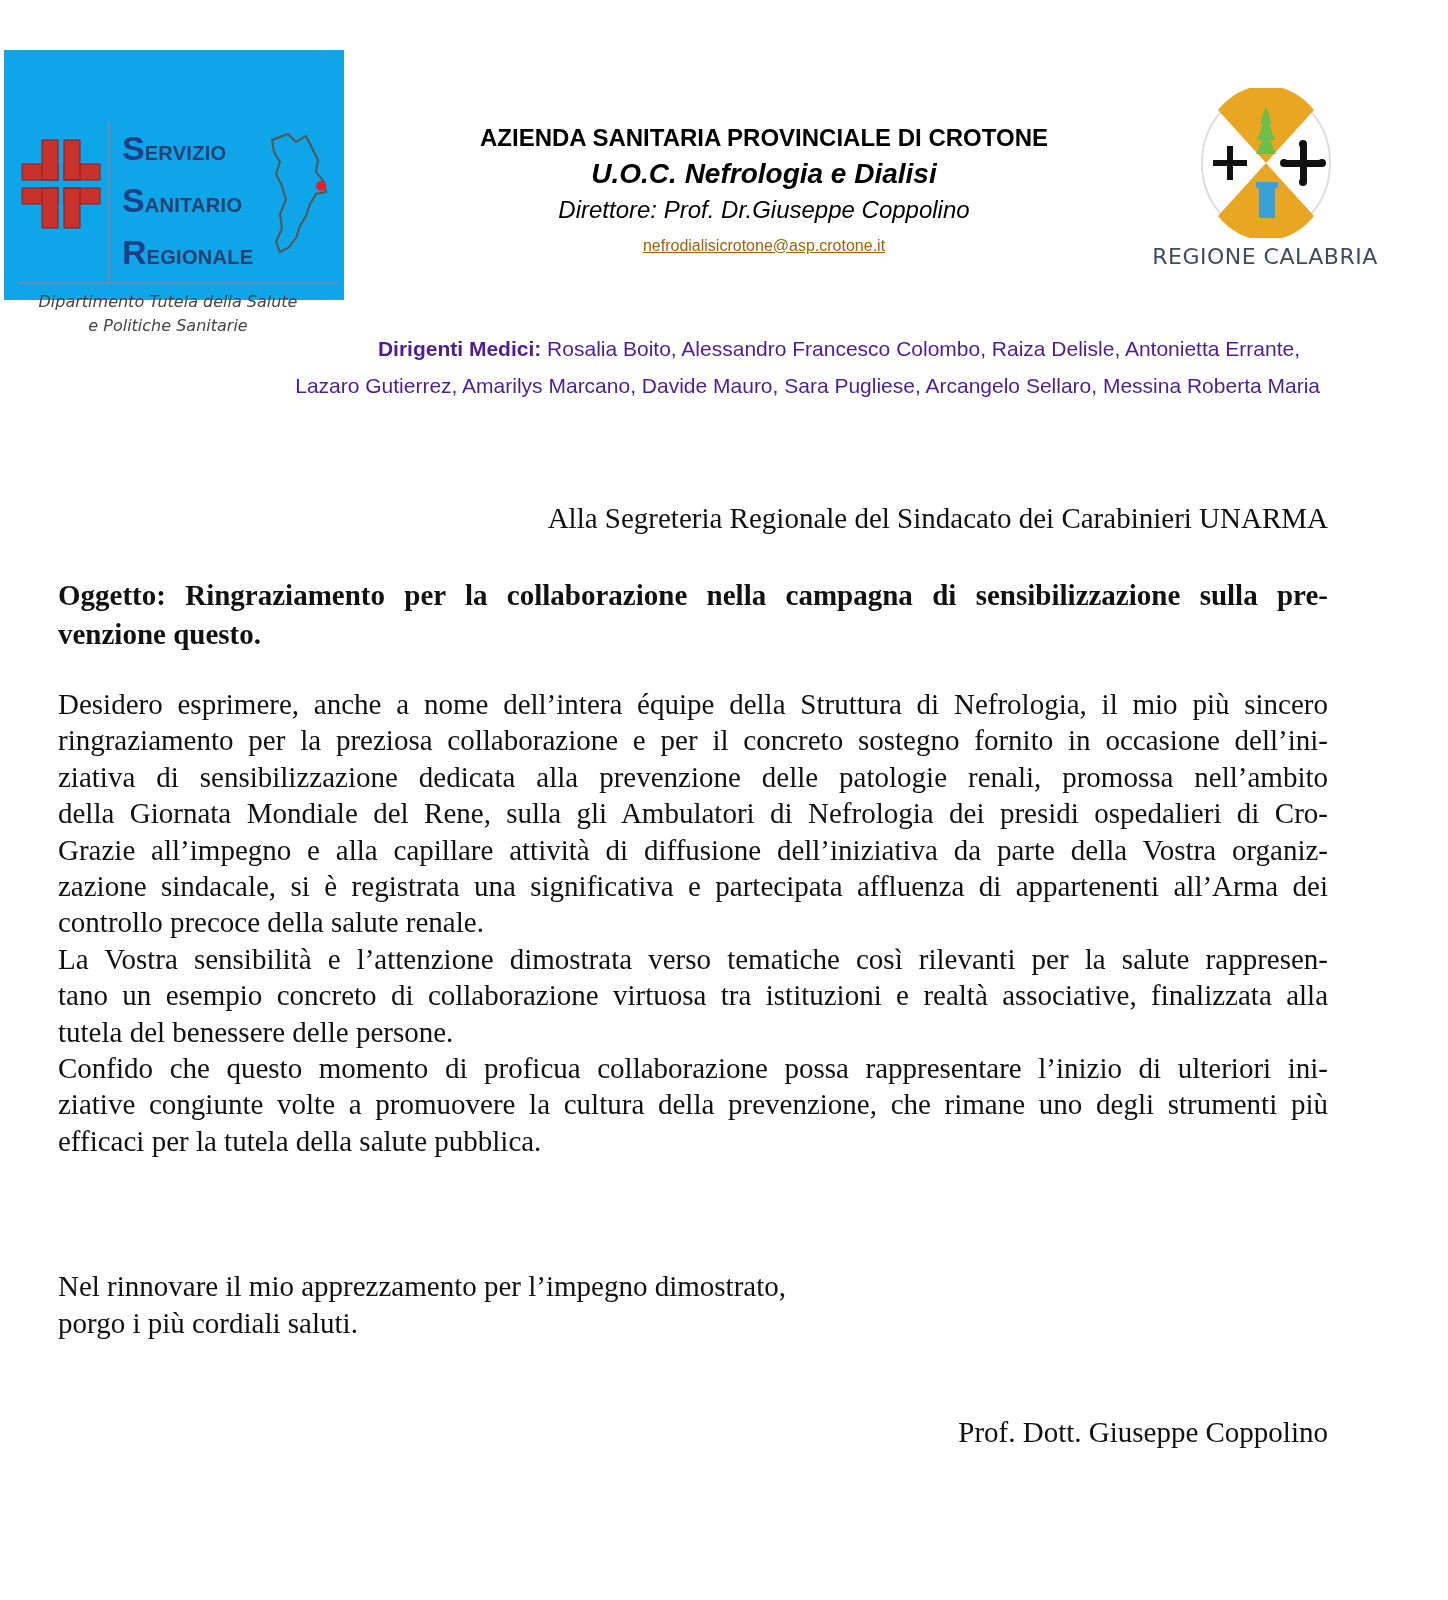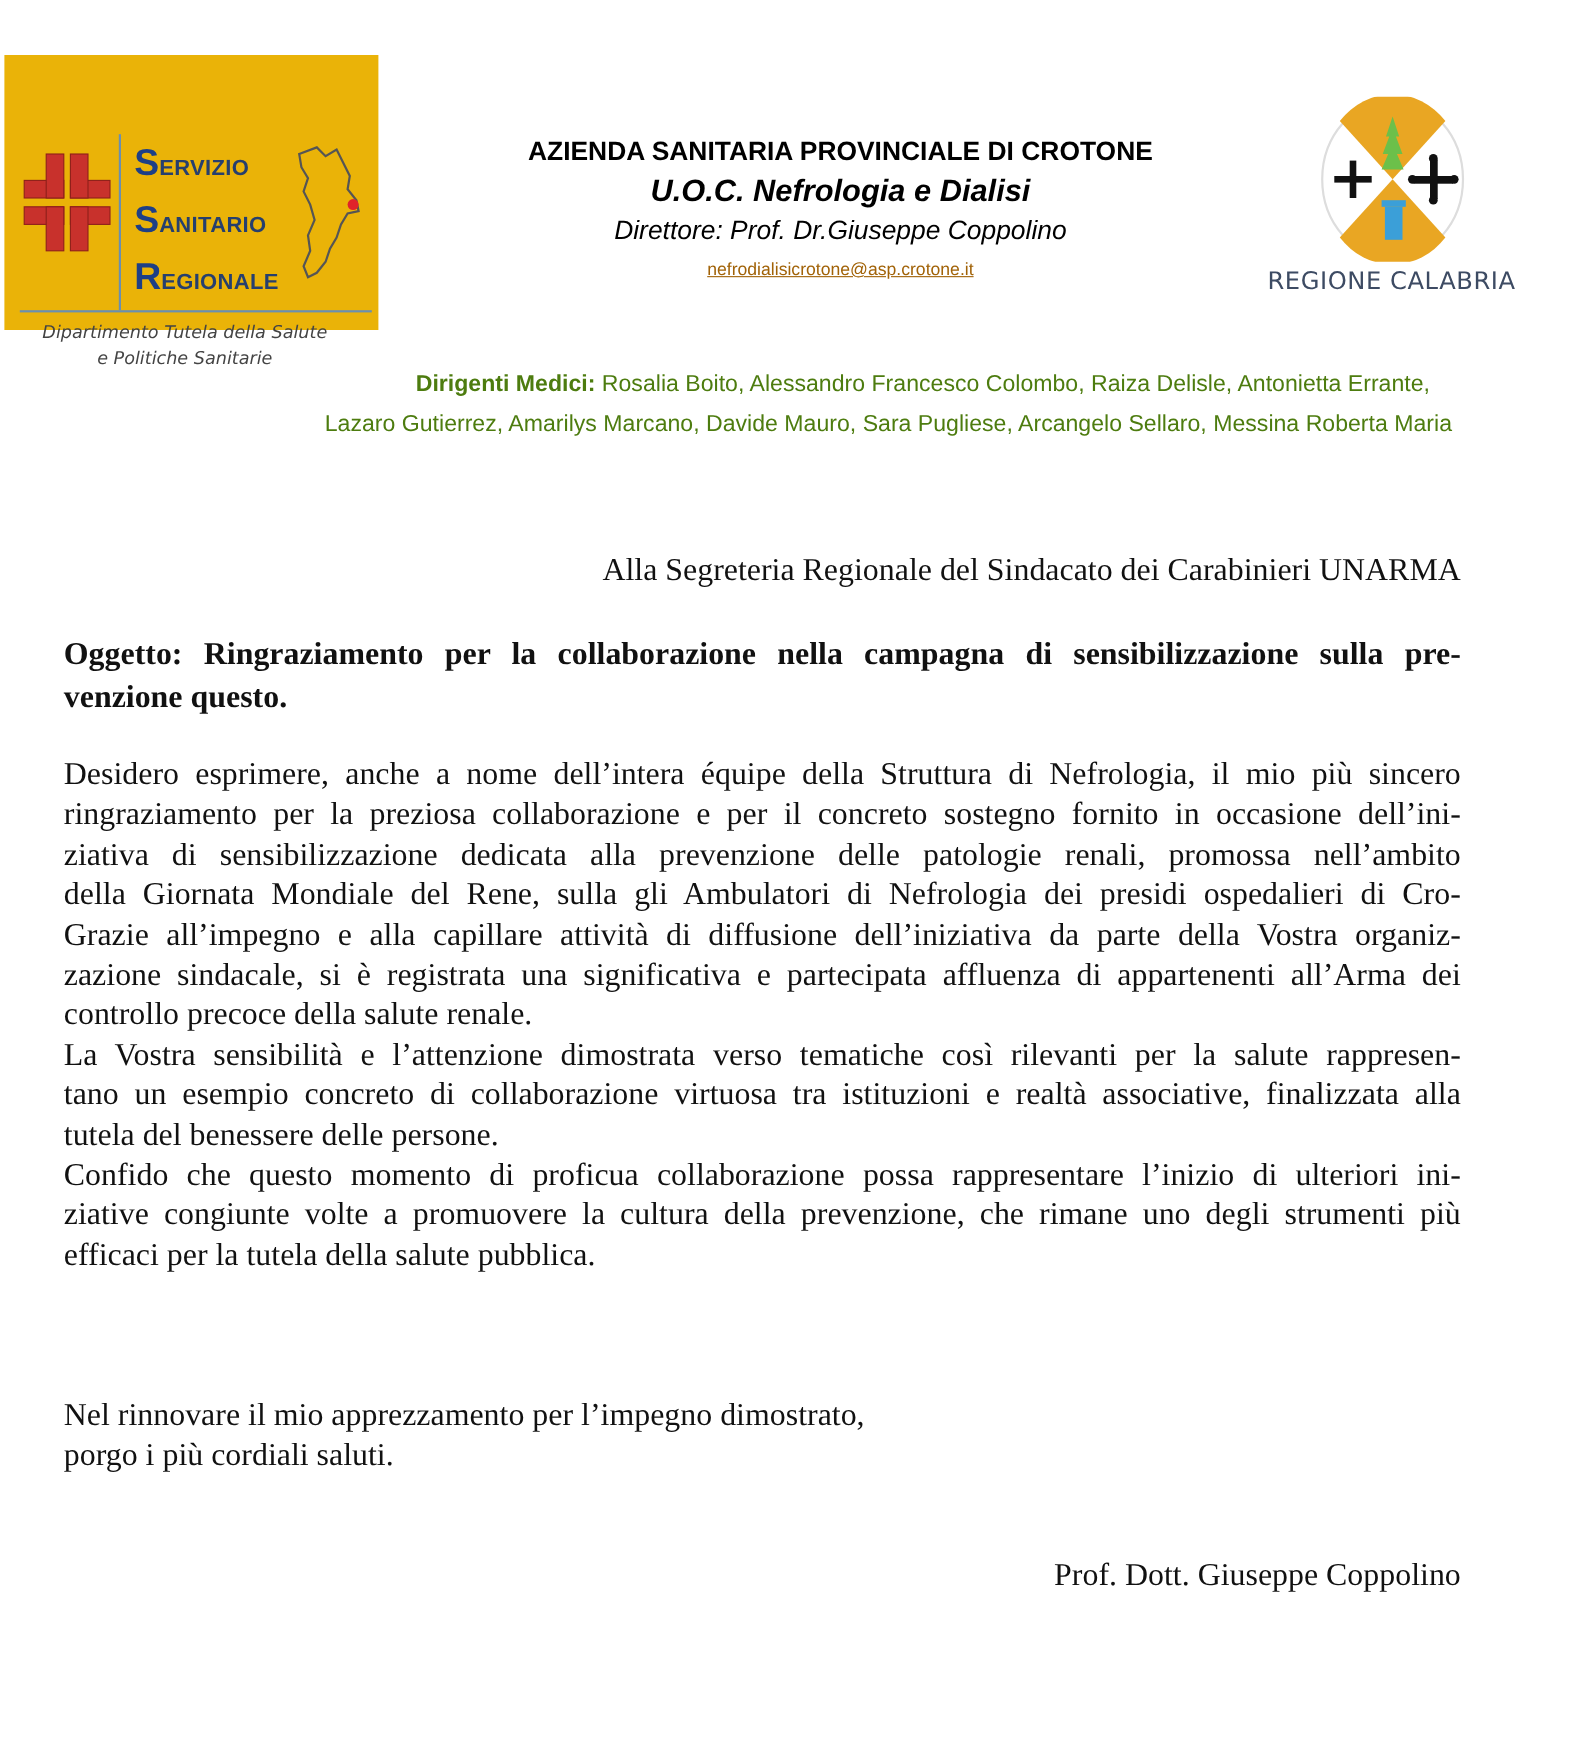--- a/index.html
+++ b/index.html
@@ -6,7 +6,7 @@
   body { width: 1448px; height: 1600px; position: relative; overflow: hidden; color: #111; }
 
   
-  .ssr-logo { position: absolute; left: 4px; top: 50px; width: 340px; height: 250px; background: #eab308; }
+  .ssr-logo { position: absolute; left: 4px; top: 50px; width: 340px; height: 250px; background: #0ea5e9; }
   .ssr-cross { position: absolute; left: 14px; top: 70px; }
   .ssr-vline { position: absolute; left: 104px; top: 72px; width: 2px; height: 160px; background: #6a8fb0; }
   .ssr-hline { position: absolute; left: 14px; top: 232px; width: 320px; height: 2px; background: #6a8fb0; }

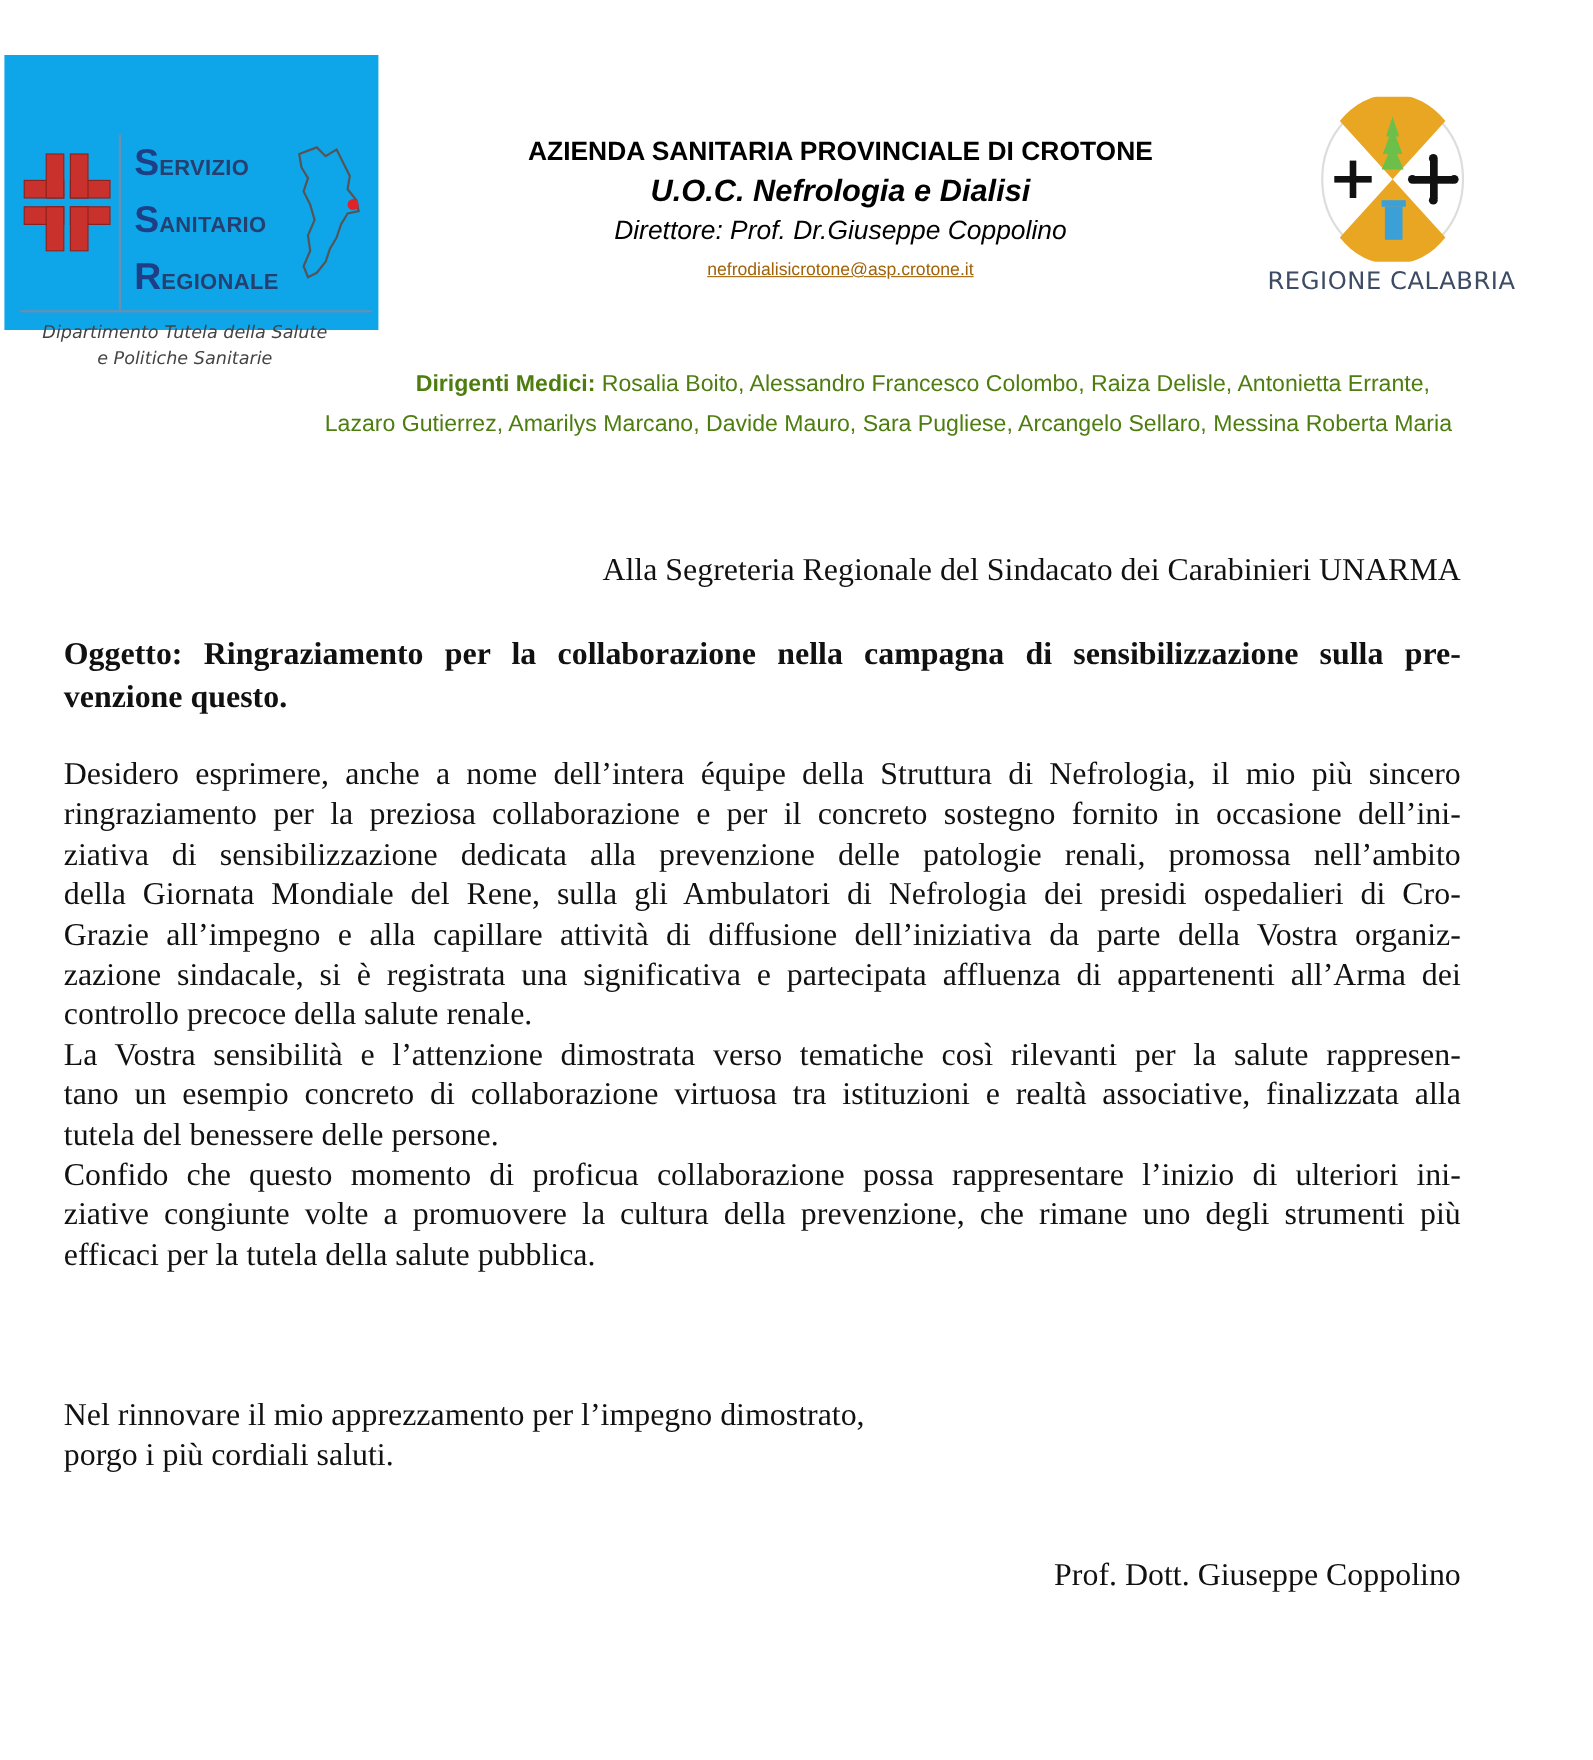--- a/index.html
+++ b/index.html
@@ -27,7 +27,7 @@
   .region-emblem { position: absolute; left: 56px; top: 4px; }
   .region-label { position: absolute; left: 0; top: 160px; width: 250px; text-align: center; font-family: "DejaVu Sans", sans-serif; font-size: 22px; color: #3d4b63; letter-spacing: 0.5px; }
 
-  .medici { position: absolute; left: 150px; top: 330px; width: 1180px; font-family: "Liberation Sans", sans-serif; font-size: 21px; color: #4d7c0f; }
+  .medici { position: absolute; left: 150px; top: 330px; width: 1180px; font-family: "Liberation Sans", sans-serif; font-size: 21px; color: #4c1d95; }
   .medici-line1 { text-align: right; padding-right: 30px; line-height: 37px; }
   .medici-line2 { text-align: right; line-height: 37px; padding-right: 10px; }
   .medici-label { font-weight: bold; }

